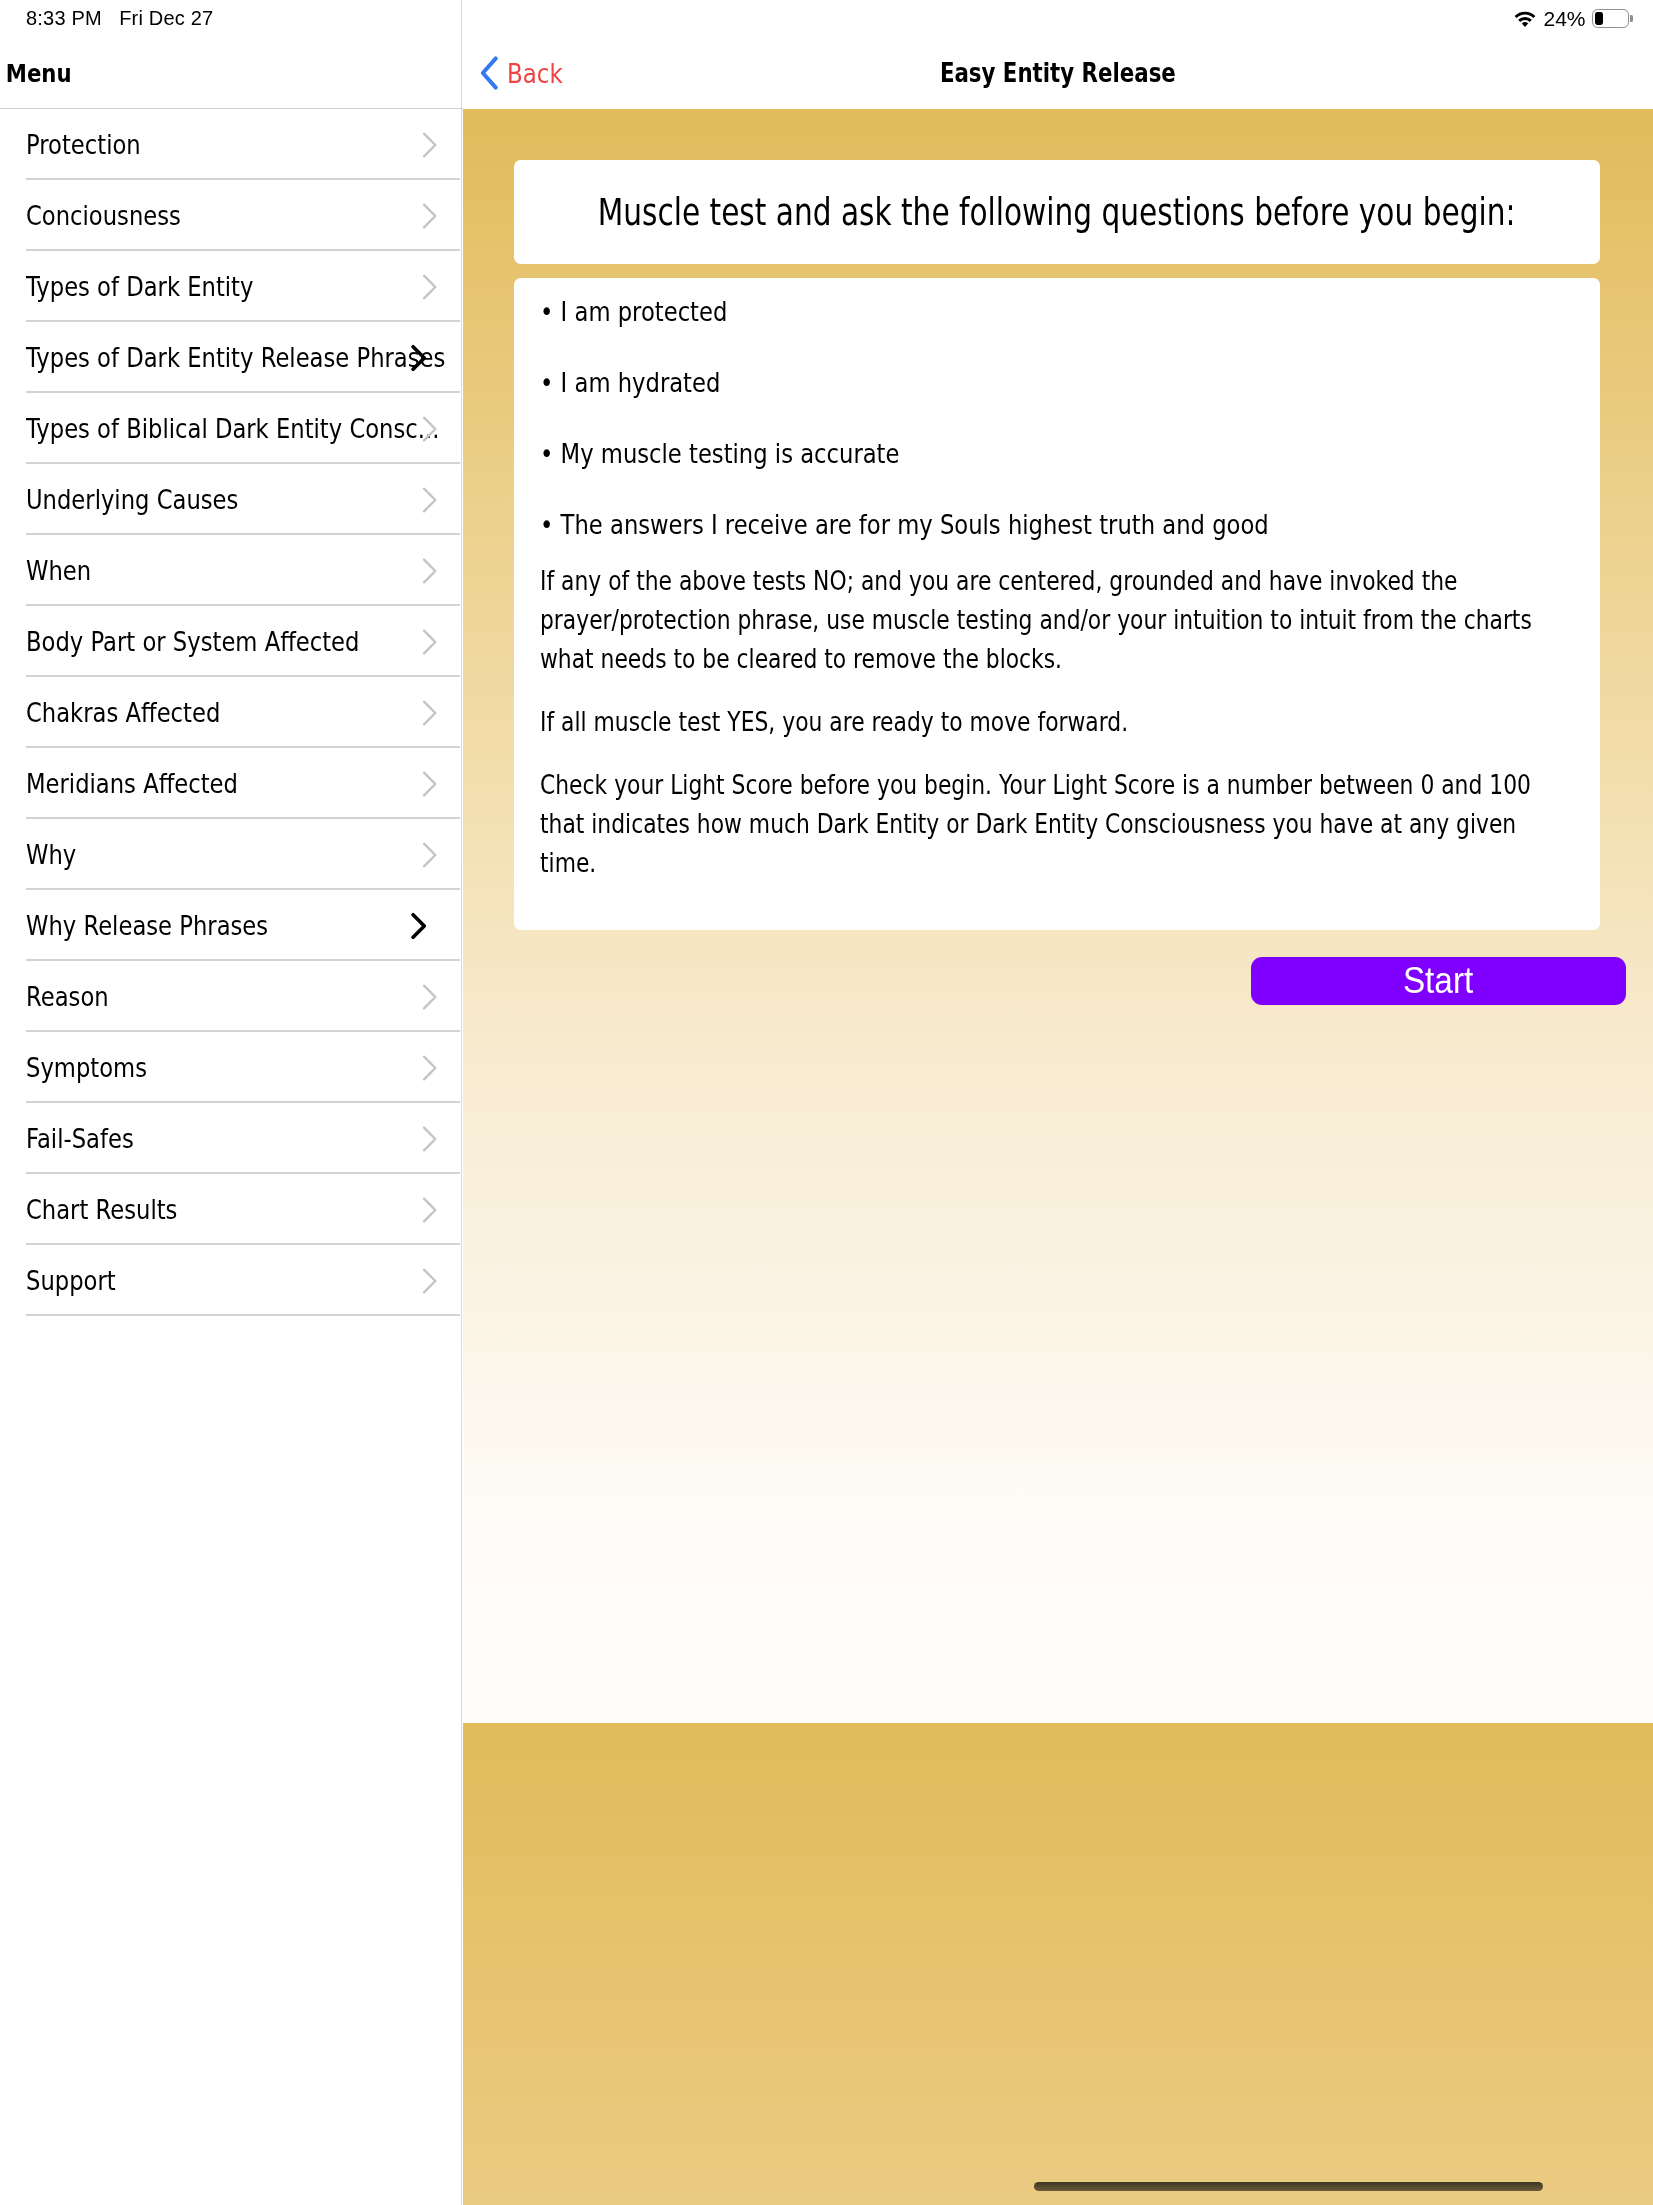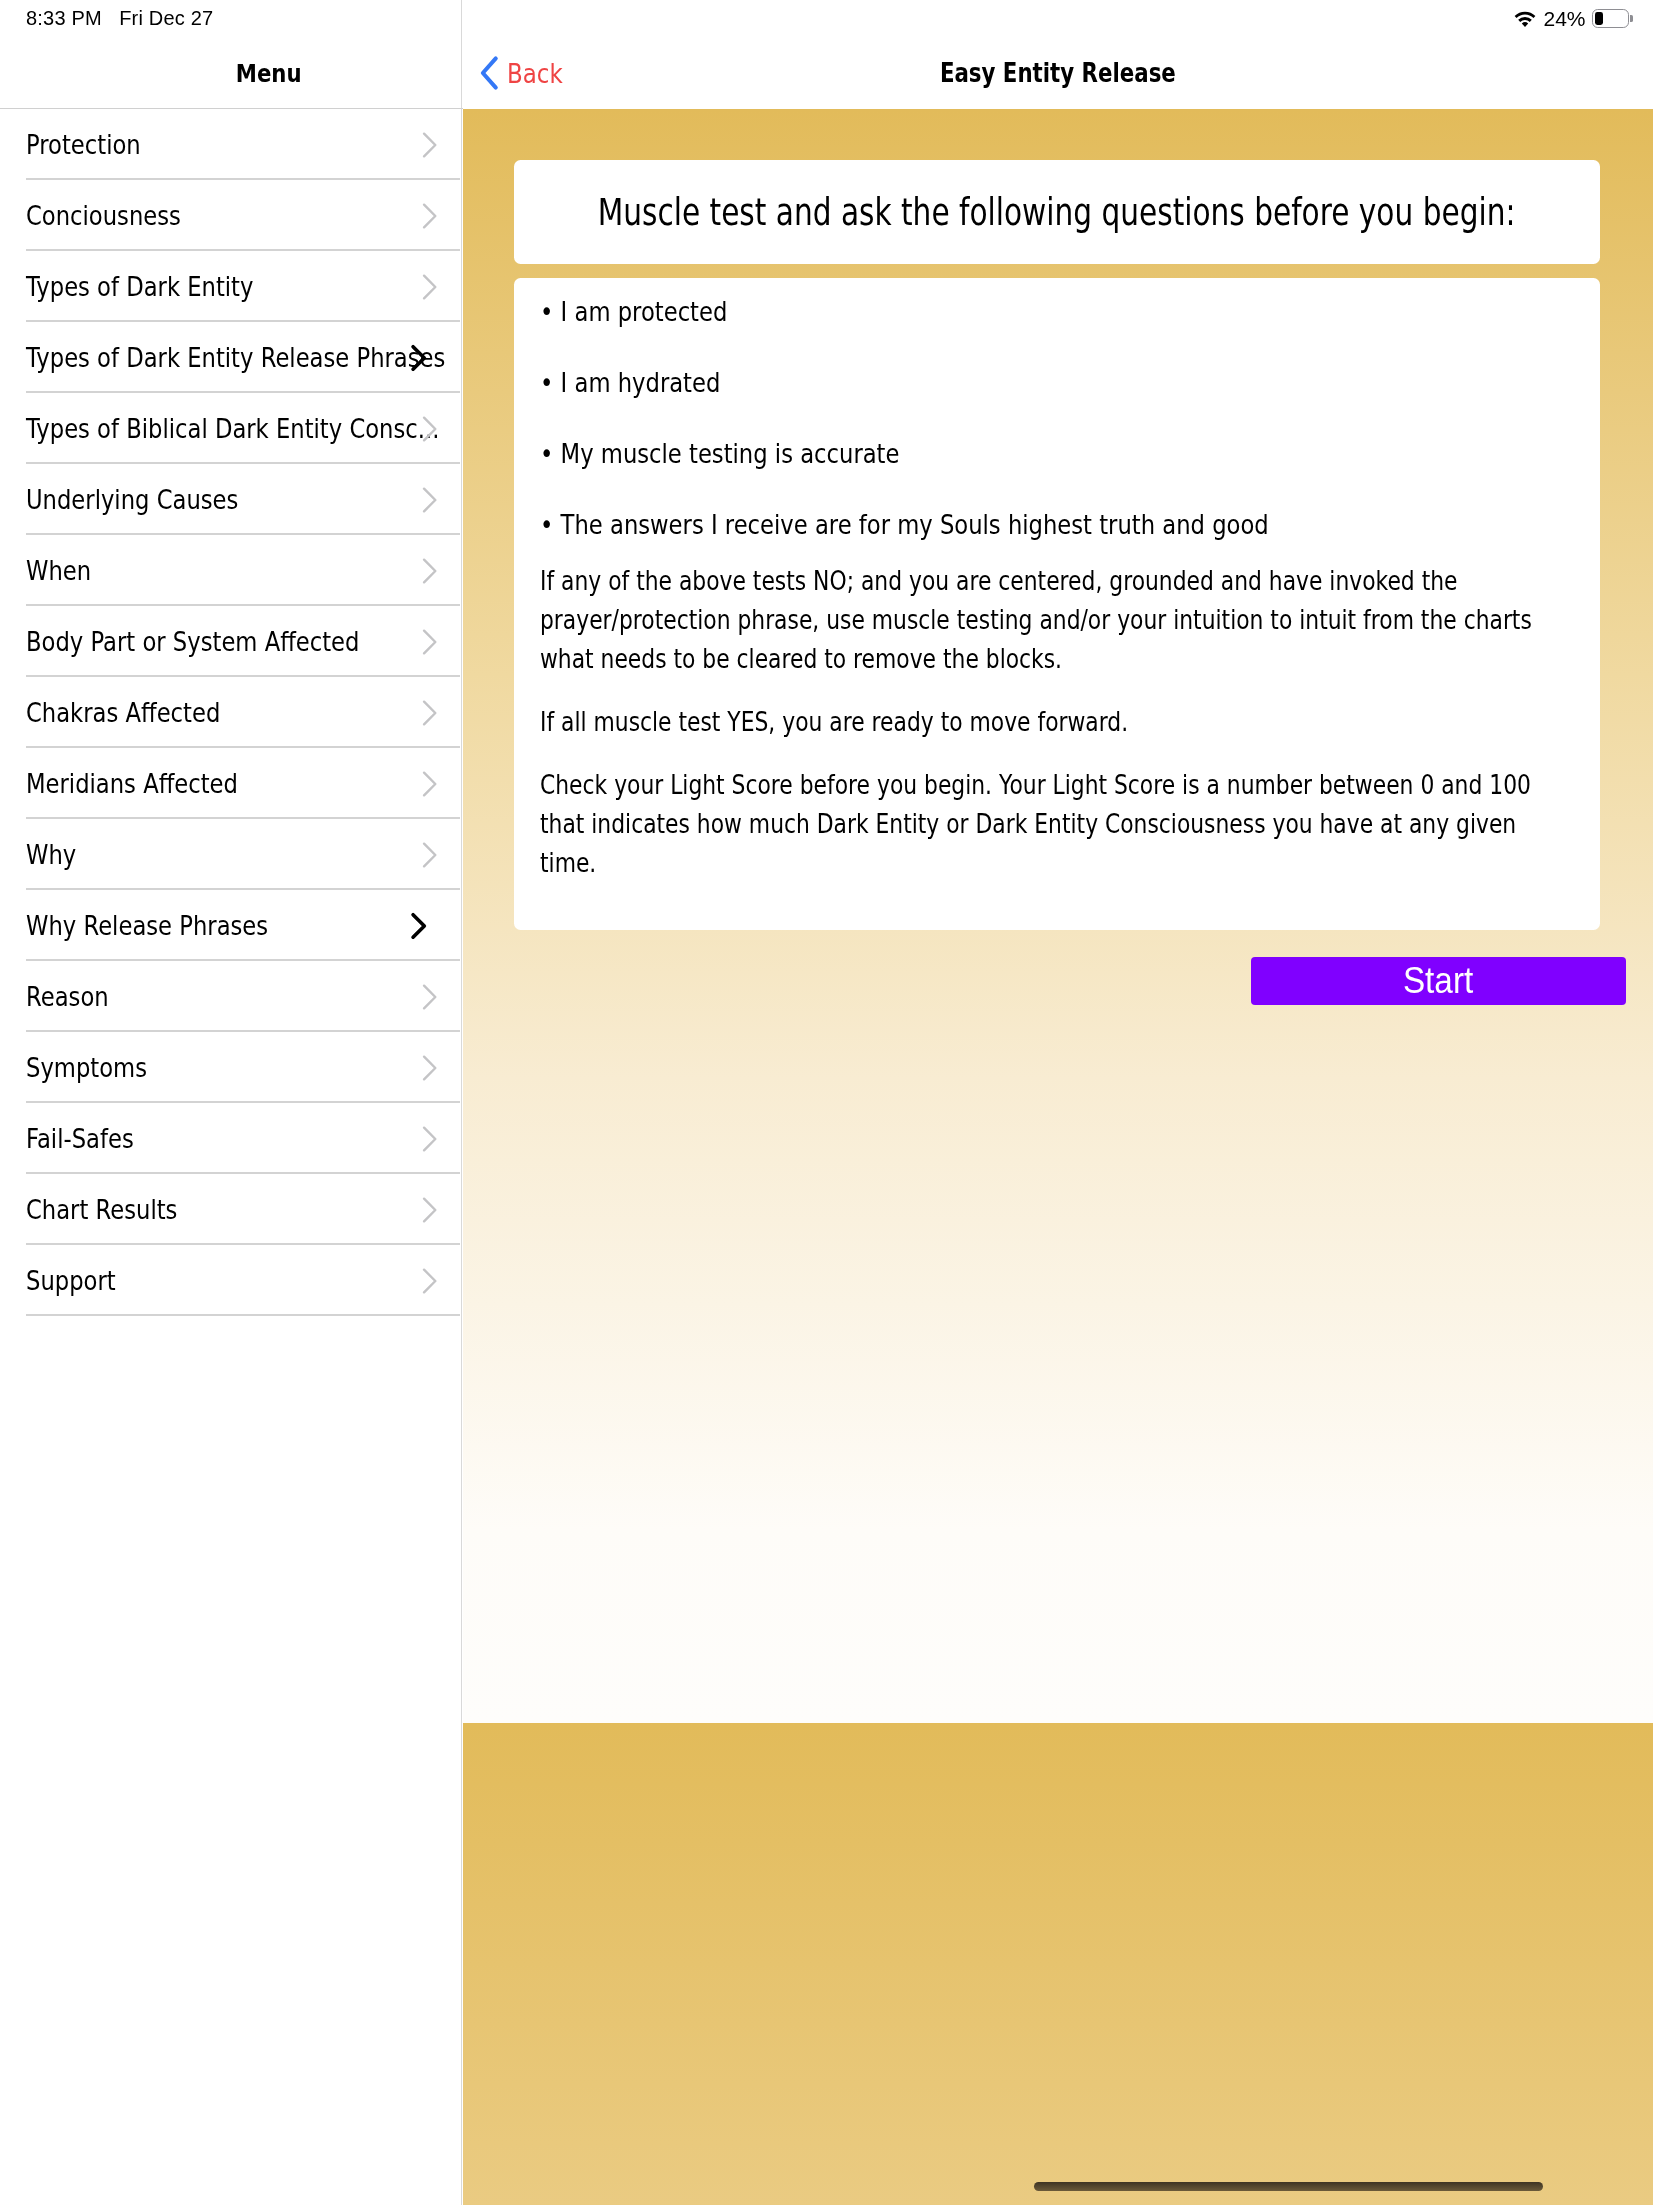--- a/index.html
+++ b/index.html
@@ -17,7 +17,7 @@
 
   
   .sidebar { position: absolute; left: 0; top: 0; width: 462px; height: 2205px; background: #fff; border-right: 1.6px solid #d9d9d9; }
-  .sidebar-header { position: absolute; top: 39px; left: 0; width: 537px; height: 70px; border-bottom: 1.6px solid #d0d0d0; display: flex; align-items: center; justify-content: center; }
+  .sidebar-header { position: absolute; top: 39px; left: 0; width: 537px; height: 70px; border-bottom: 1.6px solid #d0d0d0; display: flex; align-items: center; }
   .sidebar-title { font-family: "DejaVu Sans", sans-serif; font-size: 25px; font-weight: bold; transform: scaleX(0.85); }
   .menu-list { position: absolute; top: 109px; left: 0; width: 460px; }
   .menu-item { position: relative; display: flex; align-items: center; min-height: 71px; padding: 0 48px 0 26px; border-bottom: 1.6px solid #d3d3d3; margin-left: 0; cursor: pointer; }

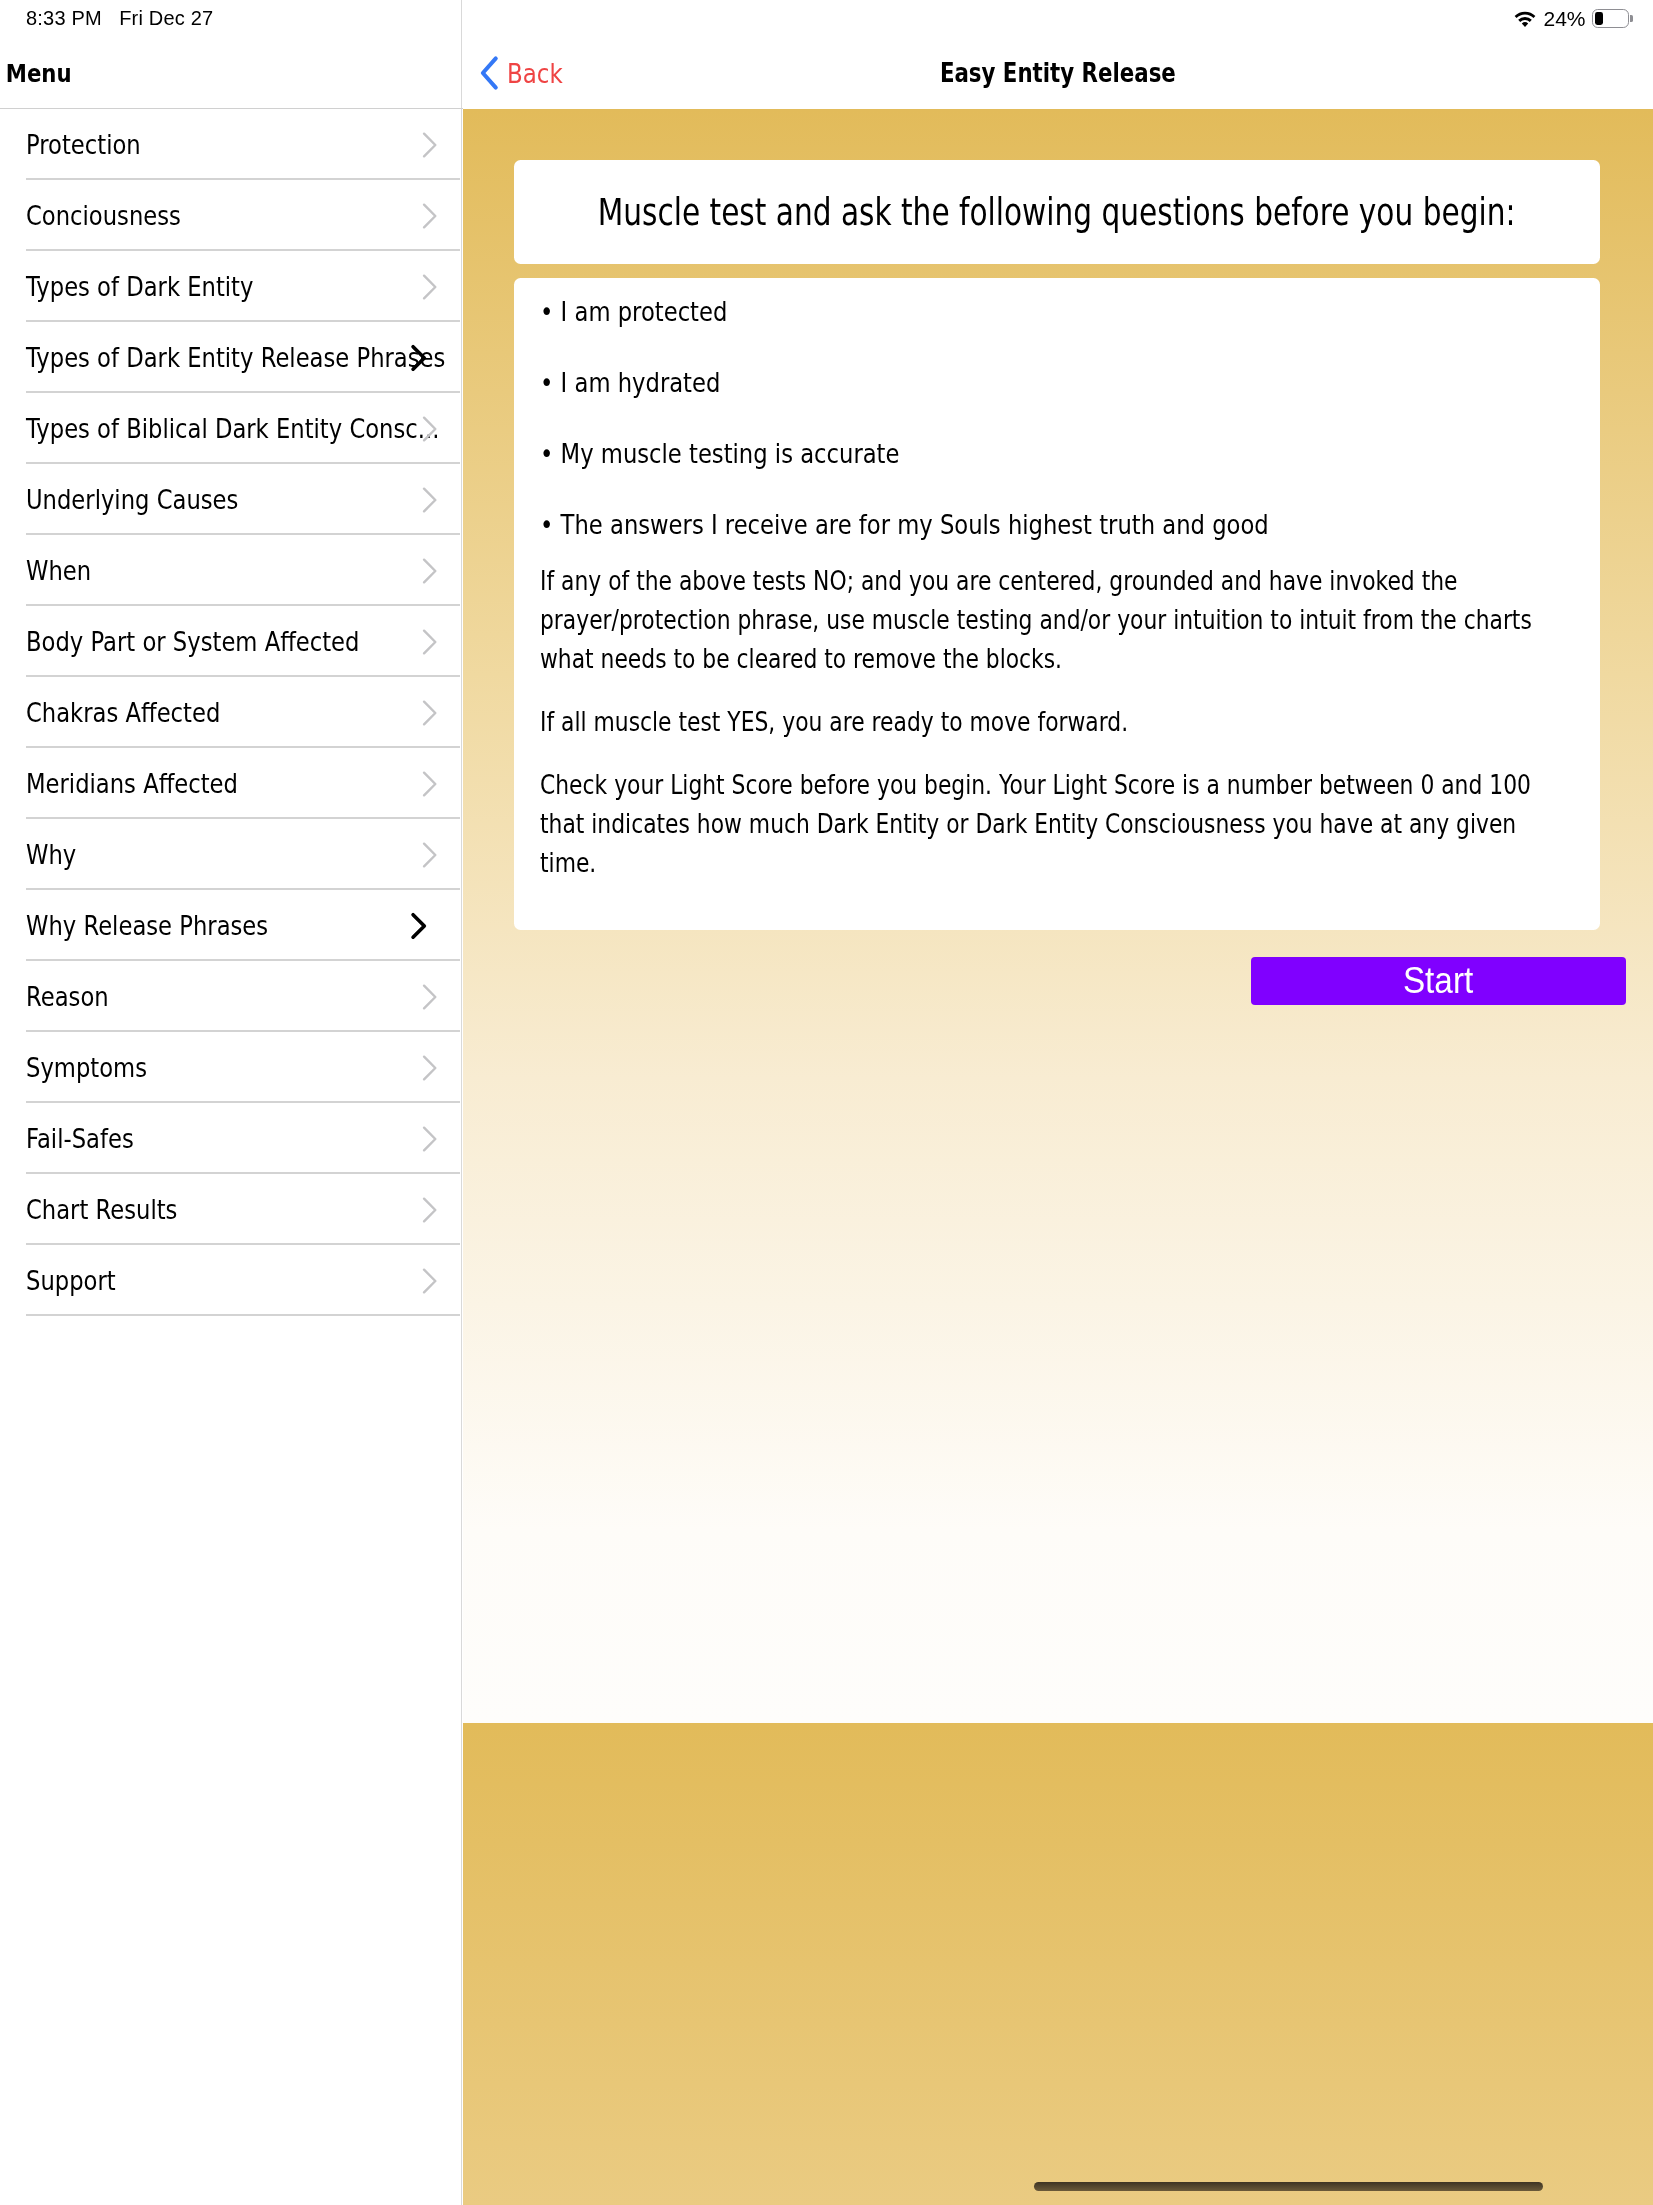--- a/index.html
+++ b/index.html
@@ -49,7 +49,7 @@
   .para span { transform: none; display: inline; }
   .paras { margin-top: -6.5px; }
 
-  .start-btn { position: absolute; left: 788px; top: 957px; width: 375px; height: 48px; background: #8000ff; border-radius: 4px; color: #fff; display: flex; align-items: center; justify-content: center; cursor: pointer; border: none; }
+  .start-btn { position: absolute; left: 788px; top: 957px; width: 375px; height: 48px; background: #8000ff; border-radius: 11px; color: #fff; display: flex; align-items: center; justify-content: center; cursor: pointer; border: none; }
   .start-btn span { font-size: 37px; transform: scaleX(0.9); display: inline-block; }
 
   .home-indicator { position: absolute; left: 571px; top: 2182px; width: 509px; height: 9px; border-radius: 4.8px; background: linear-gradient(to bottom, #3e3423, #6b5a3a); }

